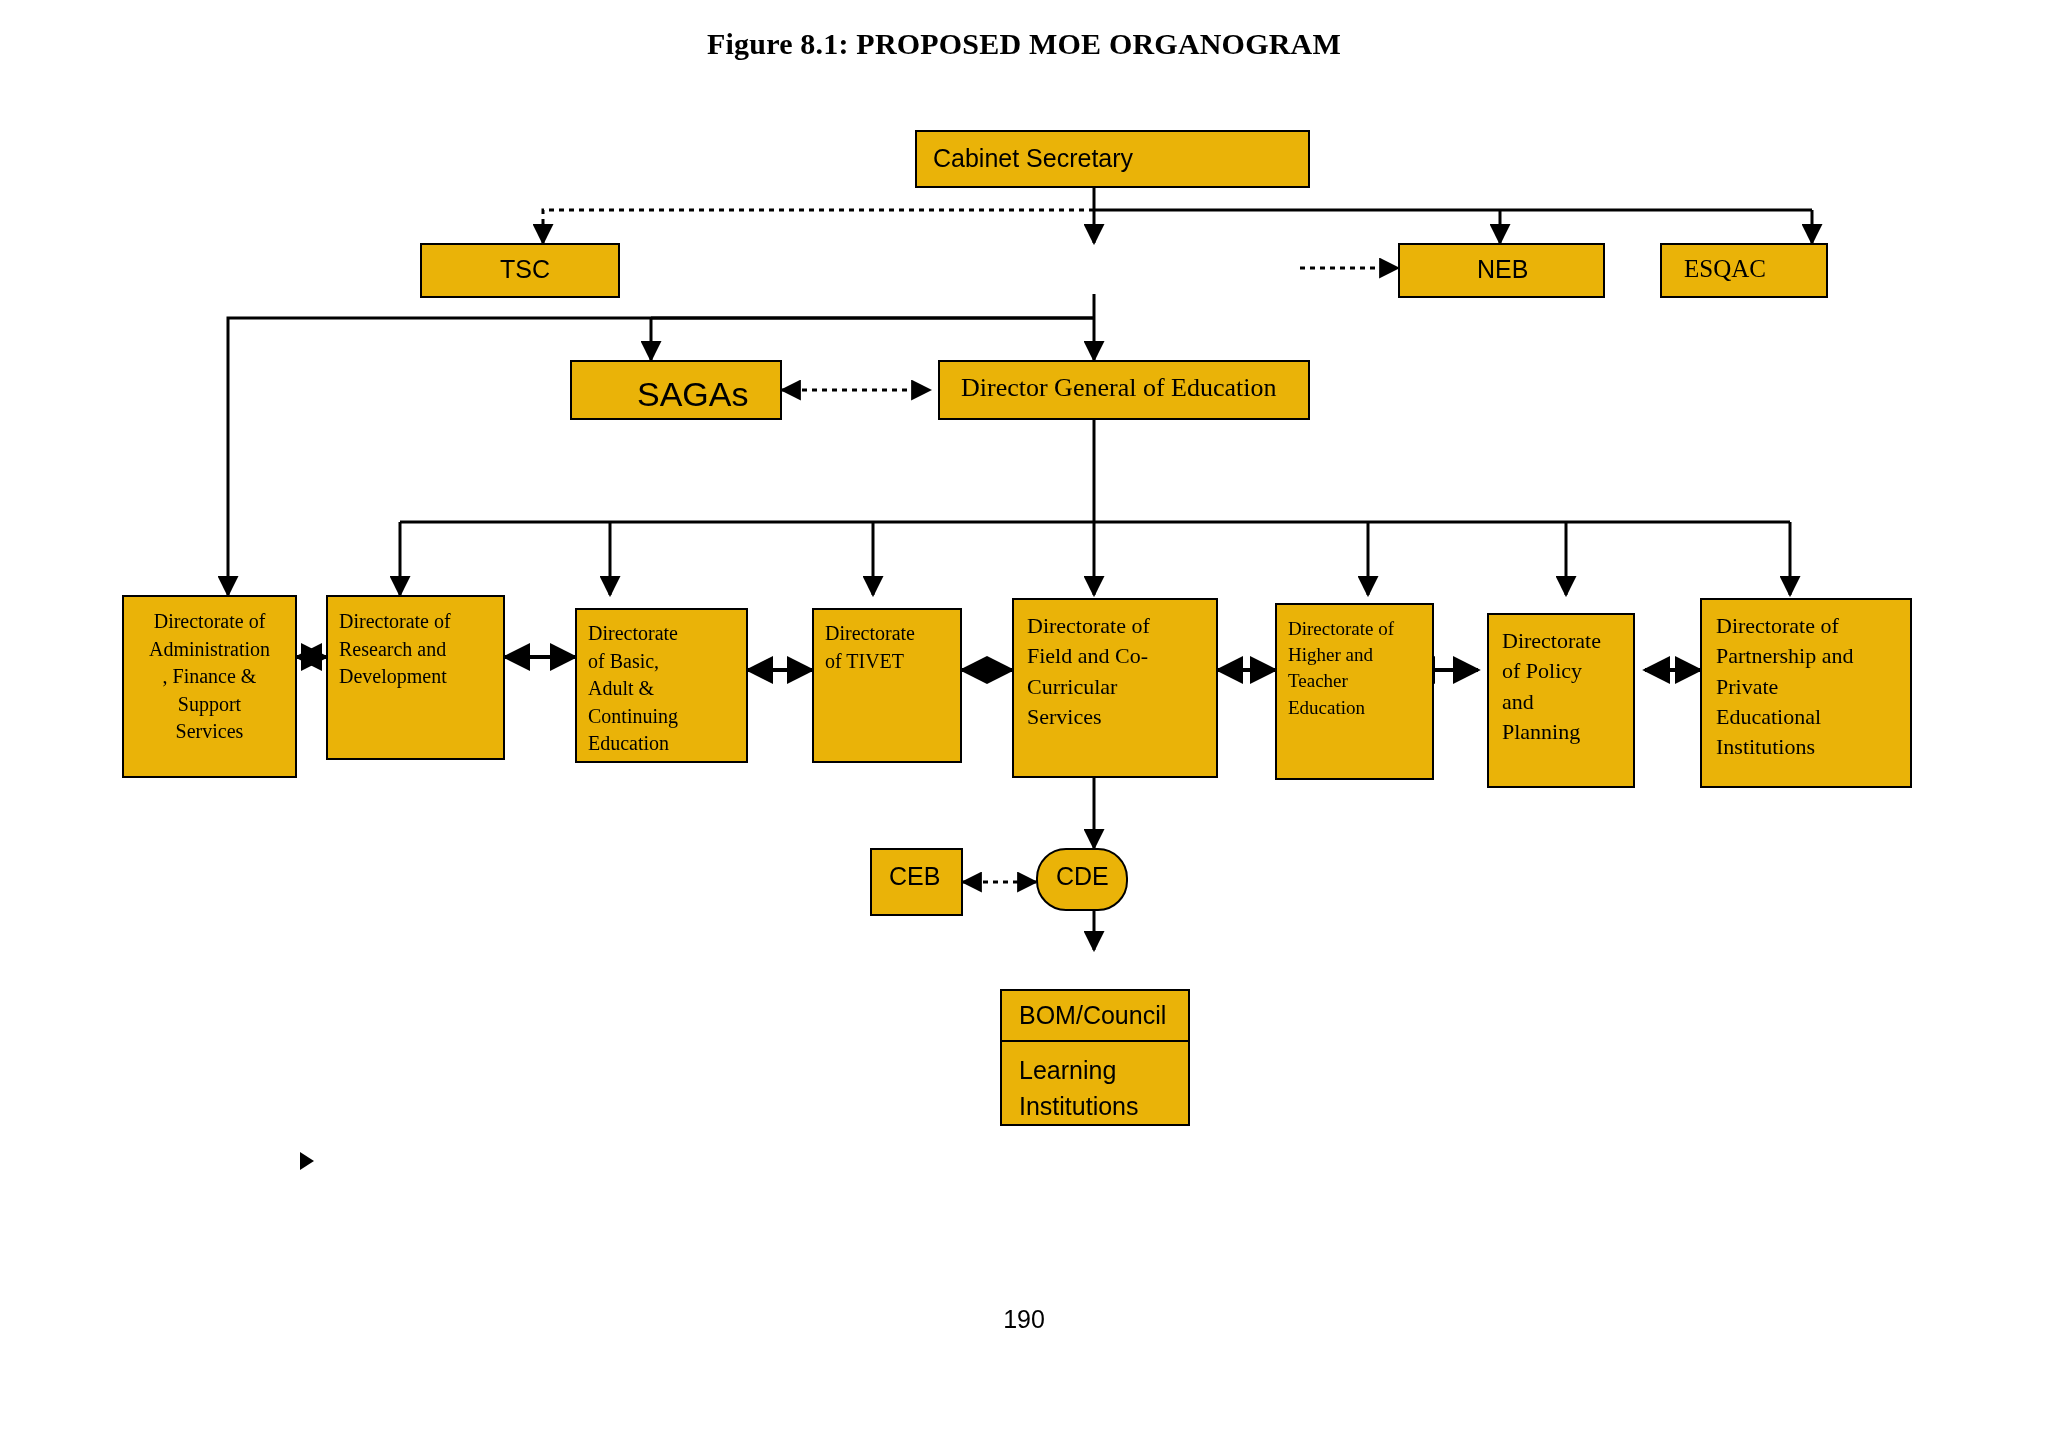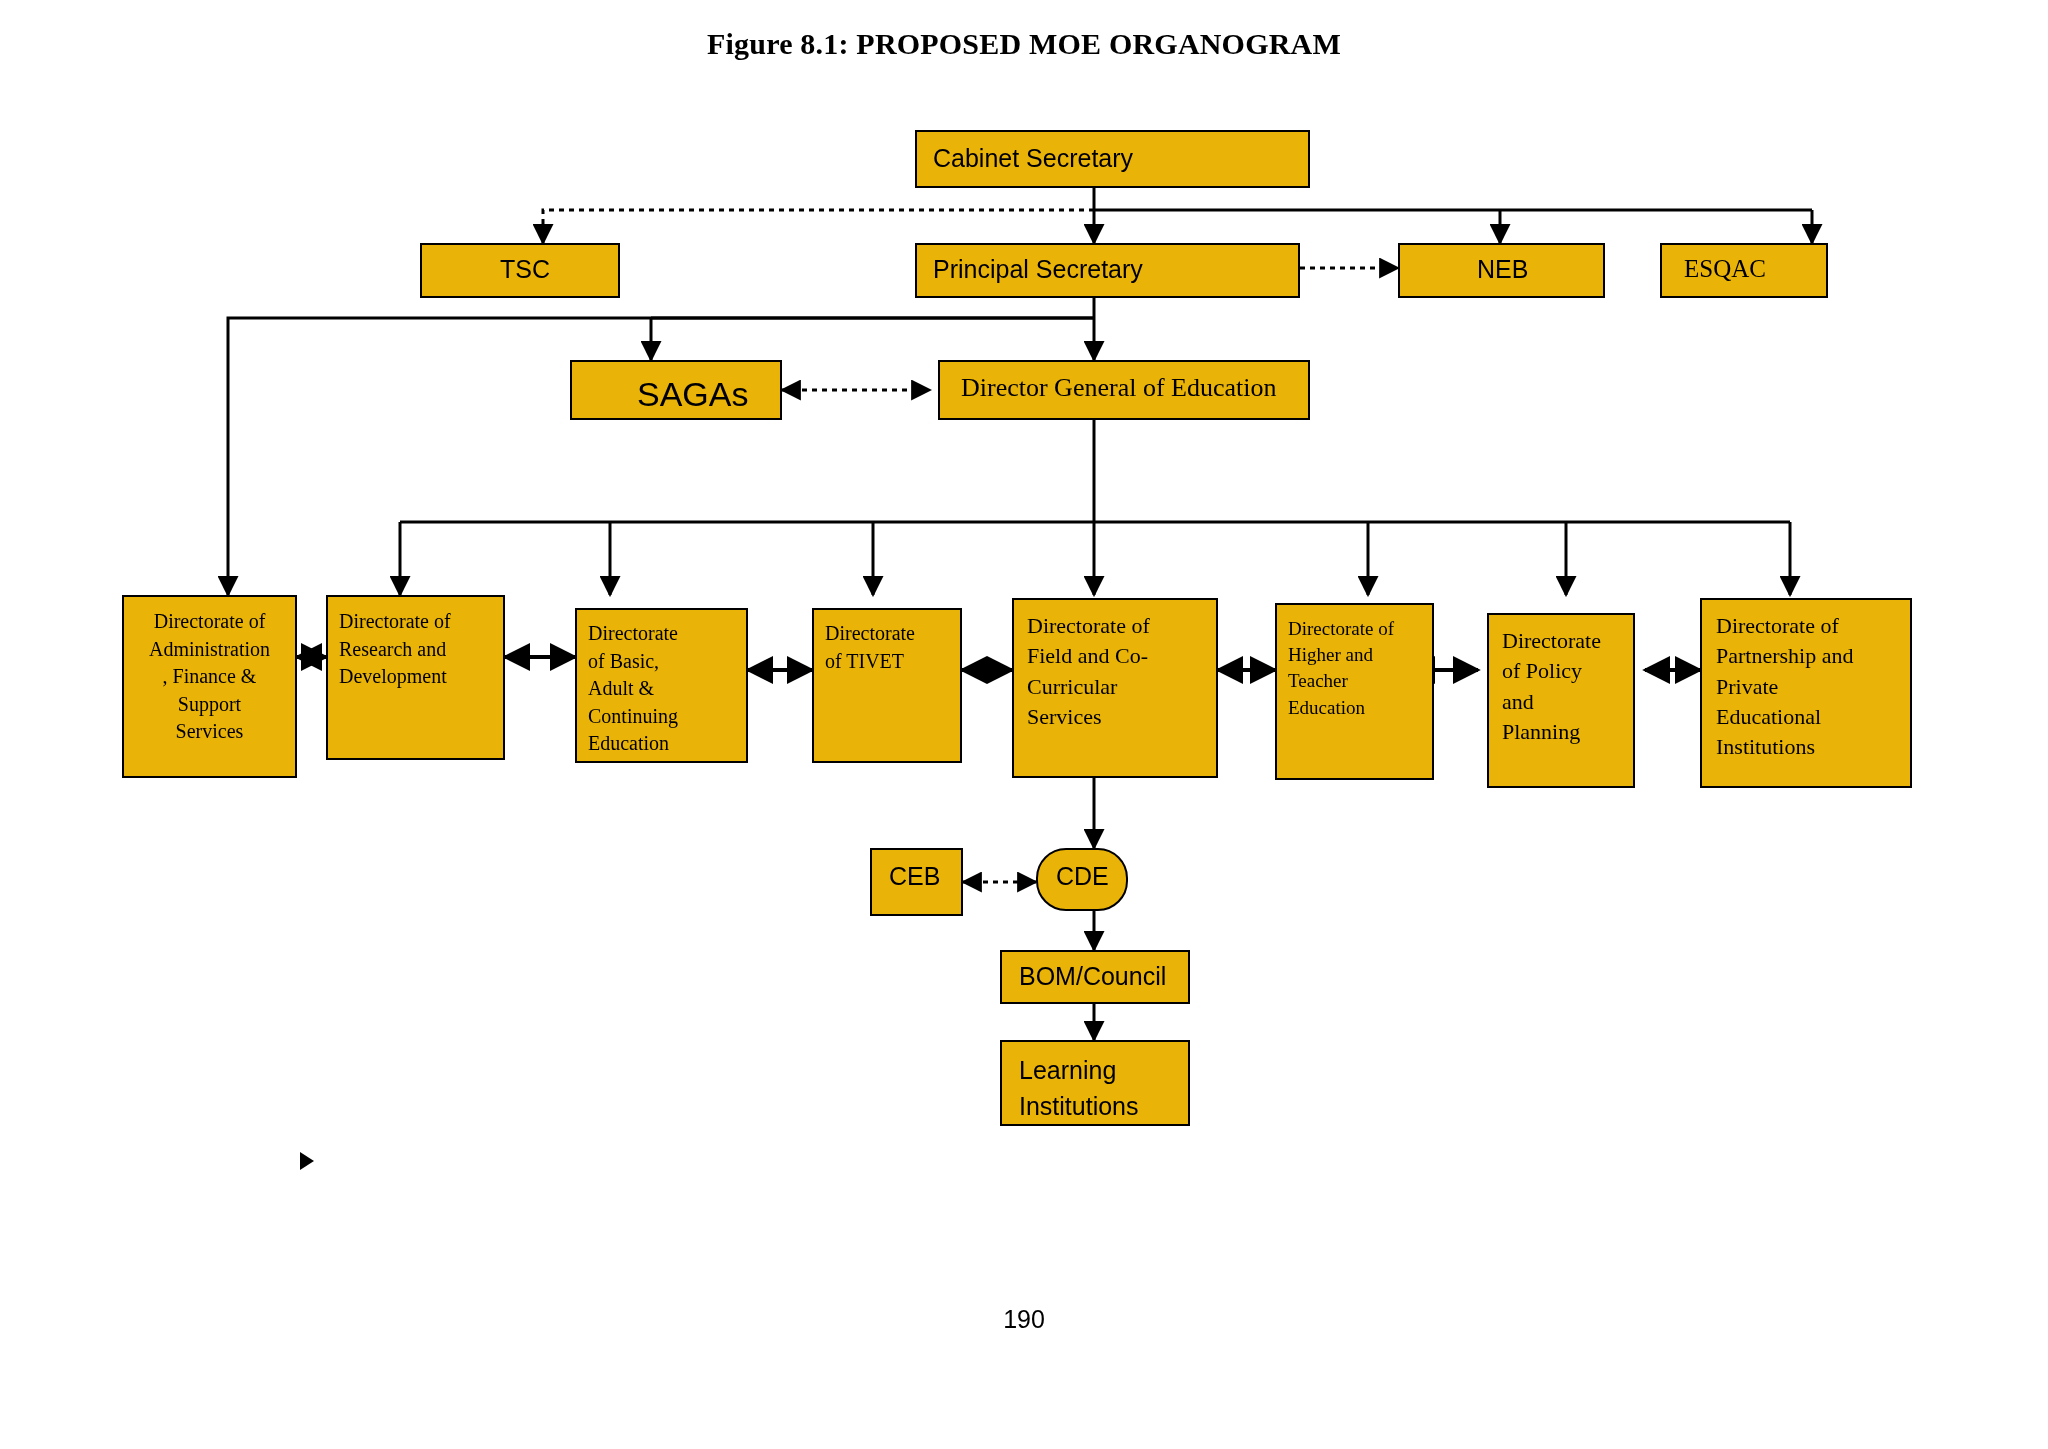--- a/index.html
+++ b/index.html
@@ -178,9 +178,6 @@
     <span class="lbl" style="font-size:25px; line-height:1.25;">TSC</span>
   </div>
 
-  <div class="node sans al-left" style="left:915px; top:243px; width:385px; height:55px; padding:9px 0 0 16px;">
-    <span class="lbl" style="font-size:25px; line-height:1.25;">Principal Secretary</span>
-  </div>
 
   <div class="node sans al-left" style="left:1398px; top:243px; width:207px; height:55px; padding:9px 0 16px 77px;">
     <span class="lbl" style="font-size:25px; line-height:1.25;">NEB</span>

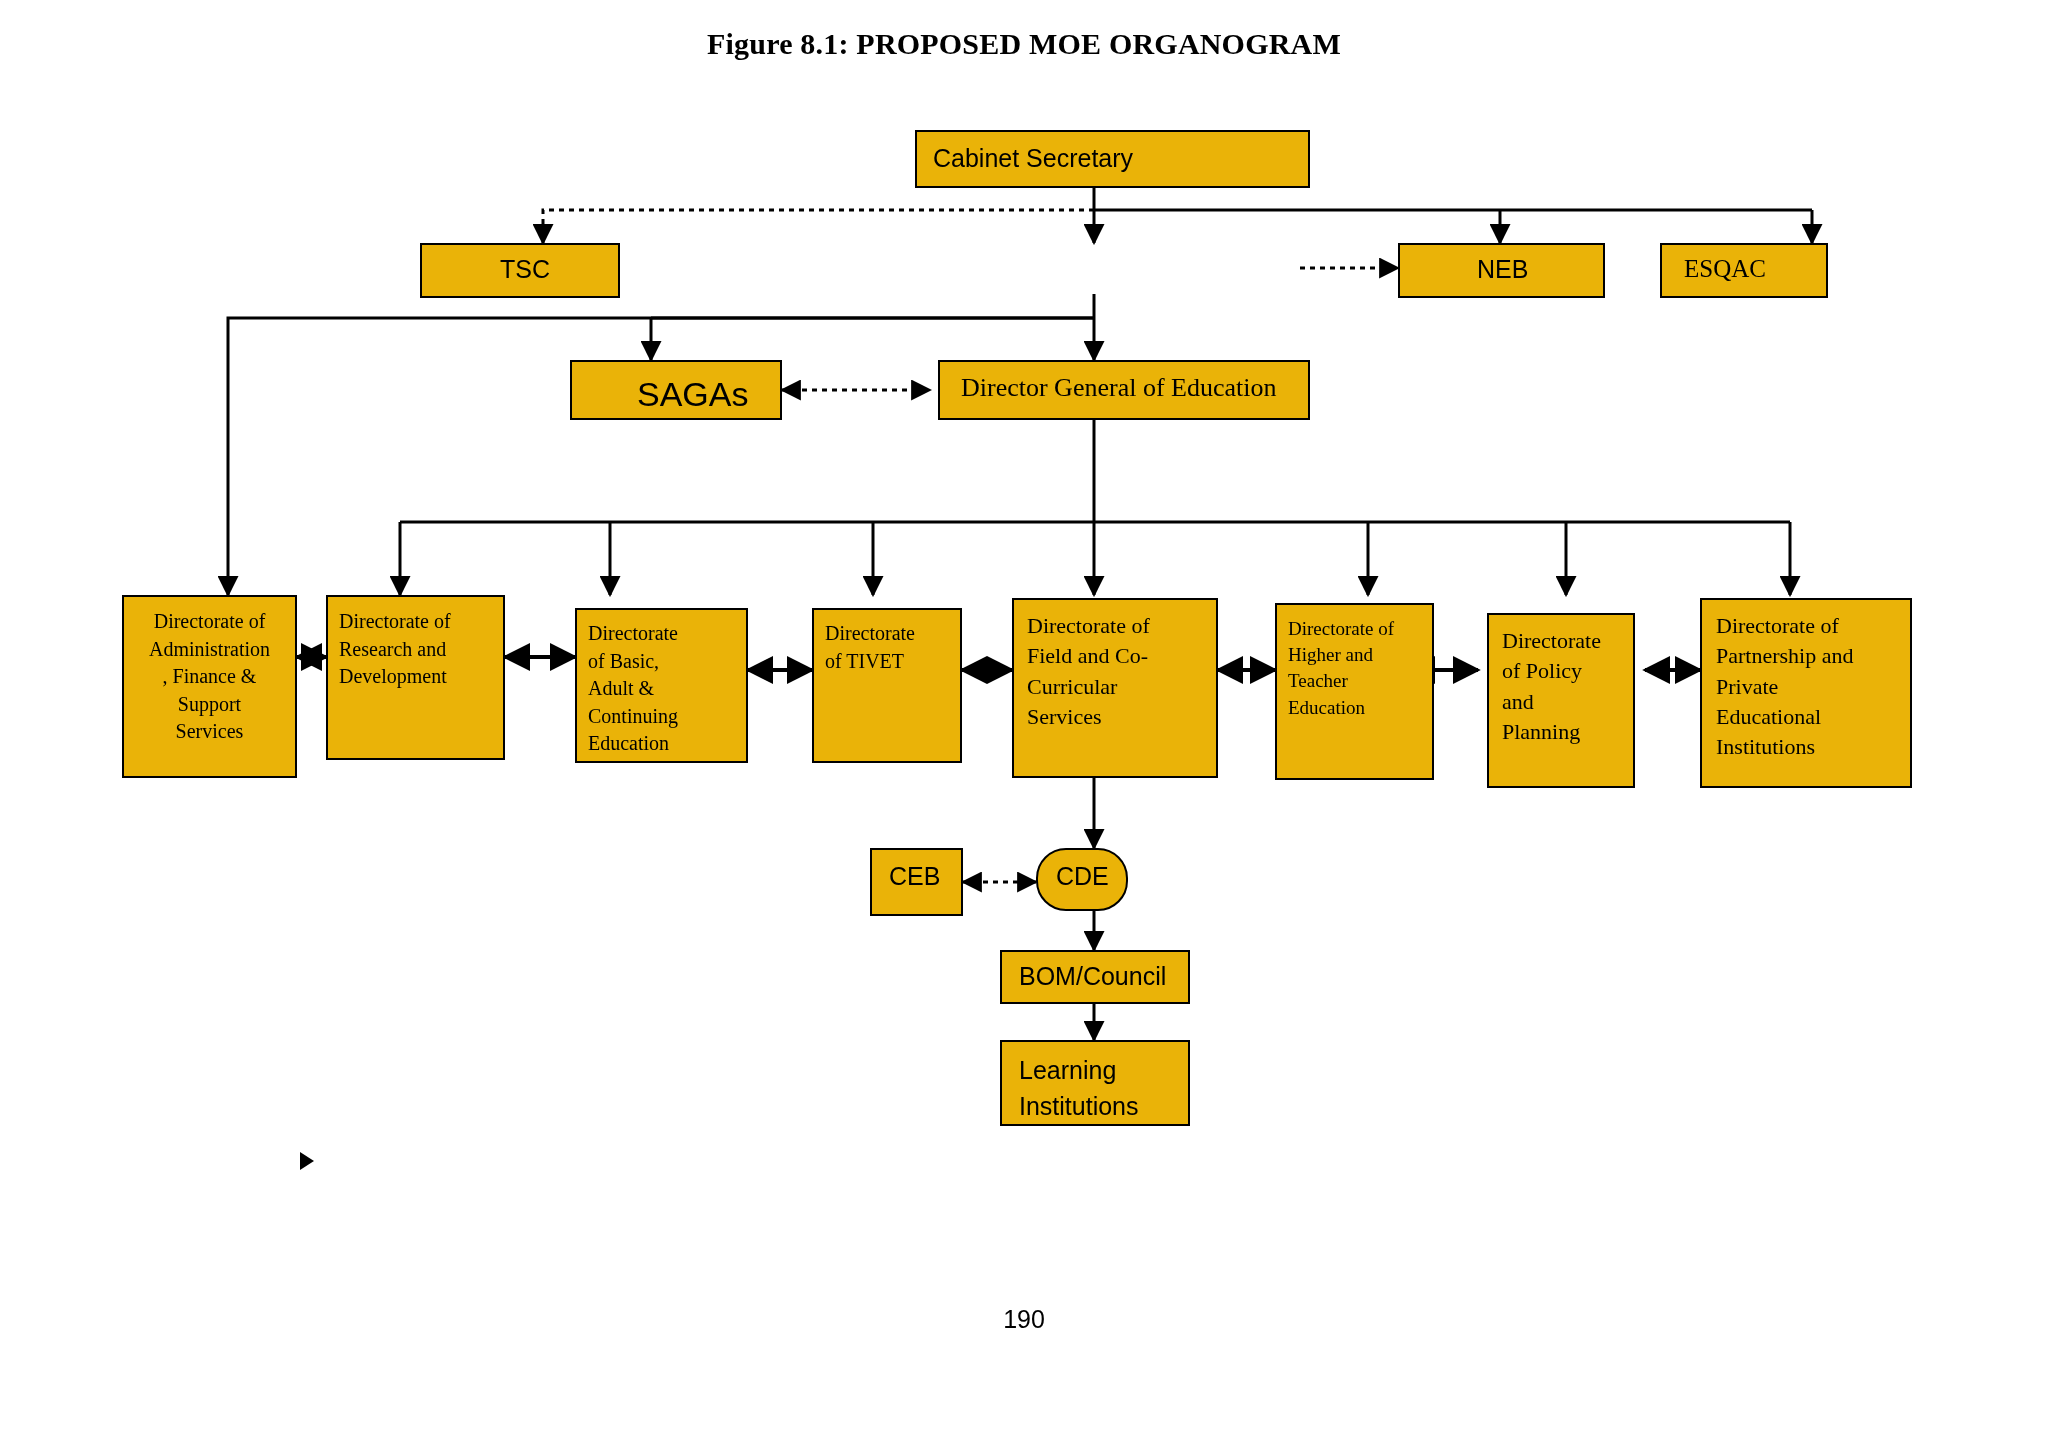--- a/index.html
+++ b/index.html
@@ -258,7 +258,7 @@
     <span class="lbl" style="font-size:25px; line-height:1.25;">CDE</span>
   </div>
 
-  <div class="node sans al-left" style="left:1000px; top:950px; width:190px; height:54px; padding:9px 0 0 17px;">
+  <div class="node sans al-left" style="left:1000px; top:989px; width:190px; height:54px; padding:9px 0 0 17px;">
     <span class="lbl" style="font-size:25px; line-height:1.25;">BOM/Council</span>
   </div>
 

